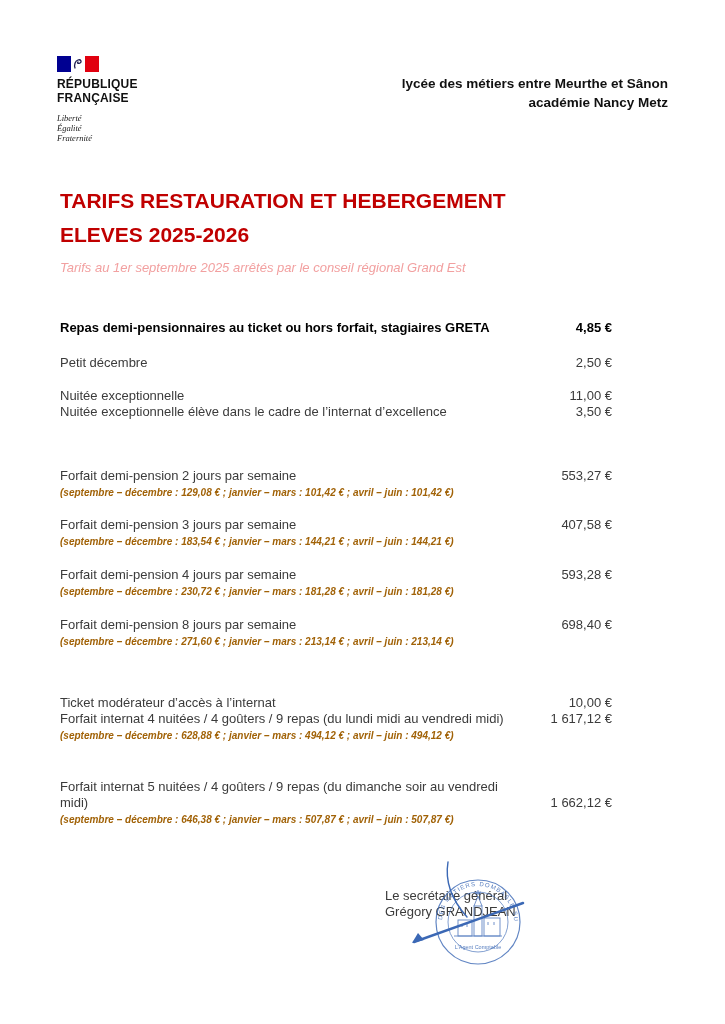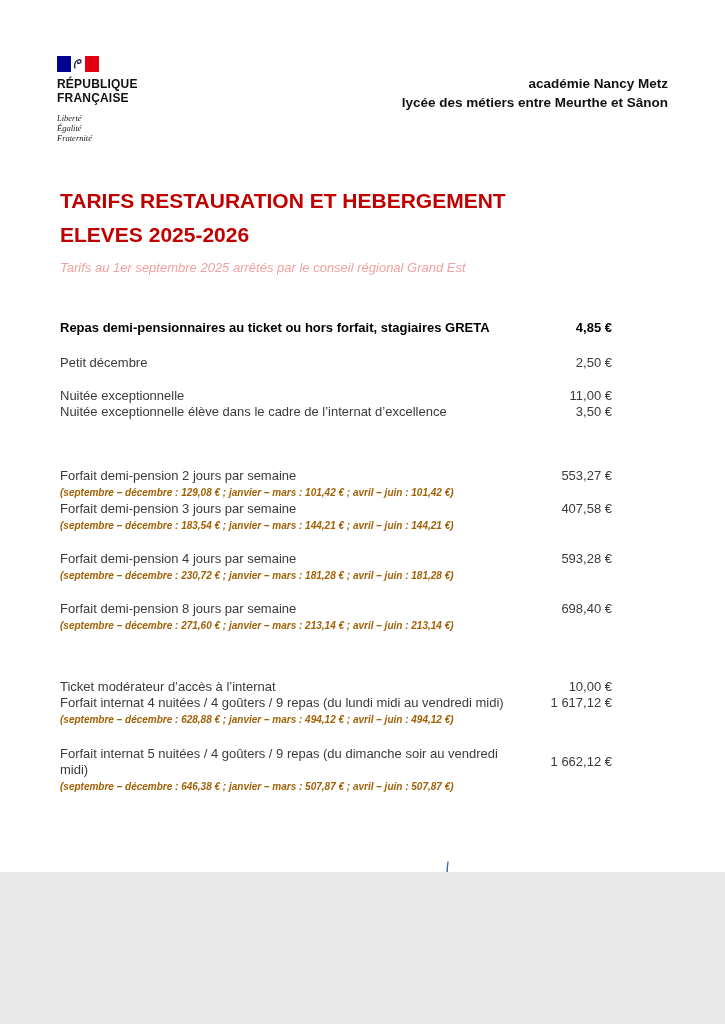--- a/index.html
+++ b/index.html
@@ -6,7 +6,7 @@
   html,body { background:#e8e8e8; }
   .page {
     position:relative;
-    width:725px; height:872px;
+    width:725px; height:1024px;
     margin:0 auto;
     background:#ffffff;
     font-family:"Liberation Sans", sans-serif;

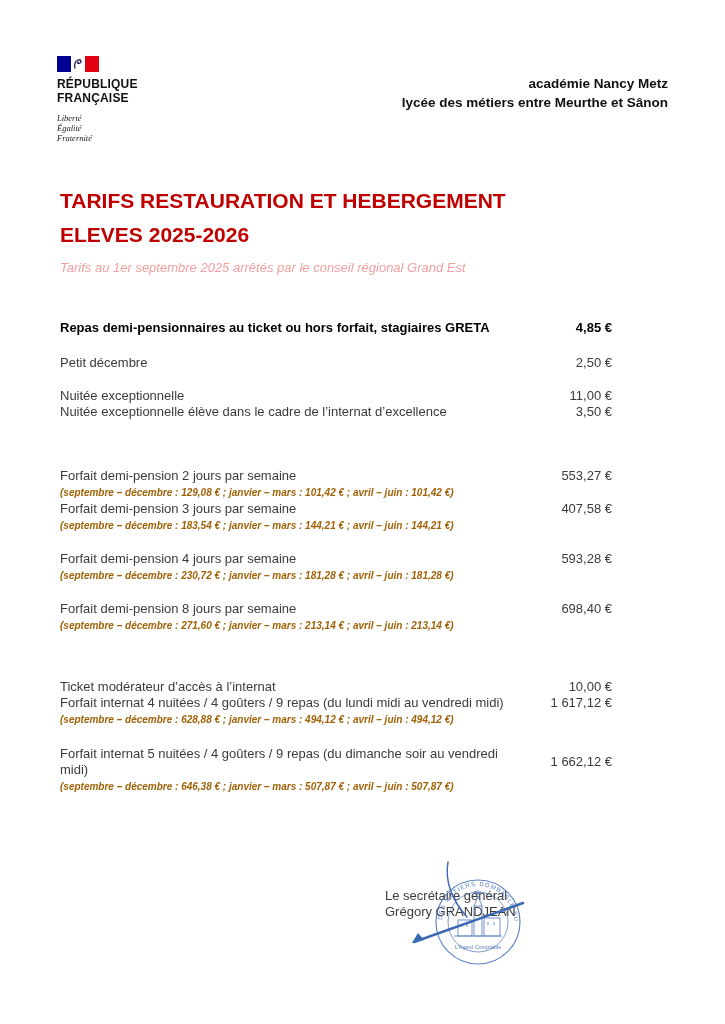--- a/index.html
+++ b/index.html
@@ -88,8 +88,8 @@
   </div>
 
   <div class="header-right">
+    <div>lycée des métiers entre Meurthe et Sânon</div>
     <div>académie Nancy Metz</div>
-    <div>lycée des métiers entre Meurthe et Sânon</div>
   </div>
 
   <div class="doc-title">

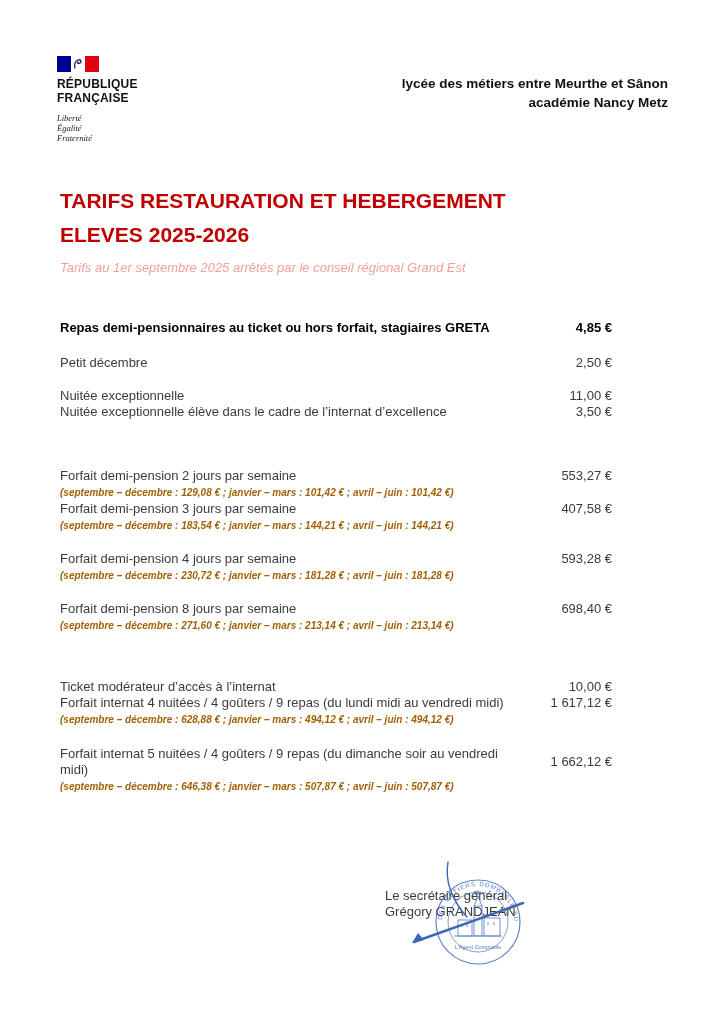--- a/index.html
+++ b/index.html
@@ -52,7 +52,7 @@
 
   
   .tariffs { position:absolute; left:60px; top:320px; width:552px; }
-  .row-main { display:flex; align-items:center; }
+  .row-main { display:flex; align-items:flex-end; }
   .row-main .lbl { flex:1; font-size:13px; line-height:16px; }
   .row-main .price { min-width:84px; text-align:right; white-space:nowrap; font-size:13px; line-height:16px; }
   .row.bold .lbl, .row.bold .price { font-weight:700; color:#000; }

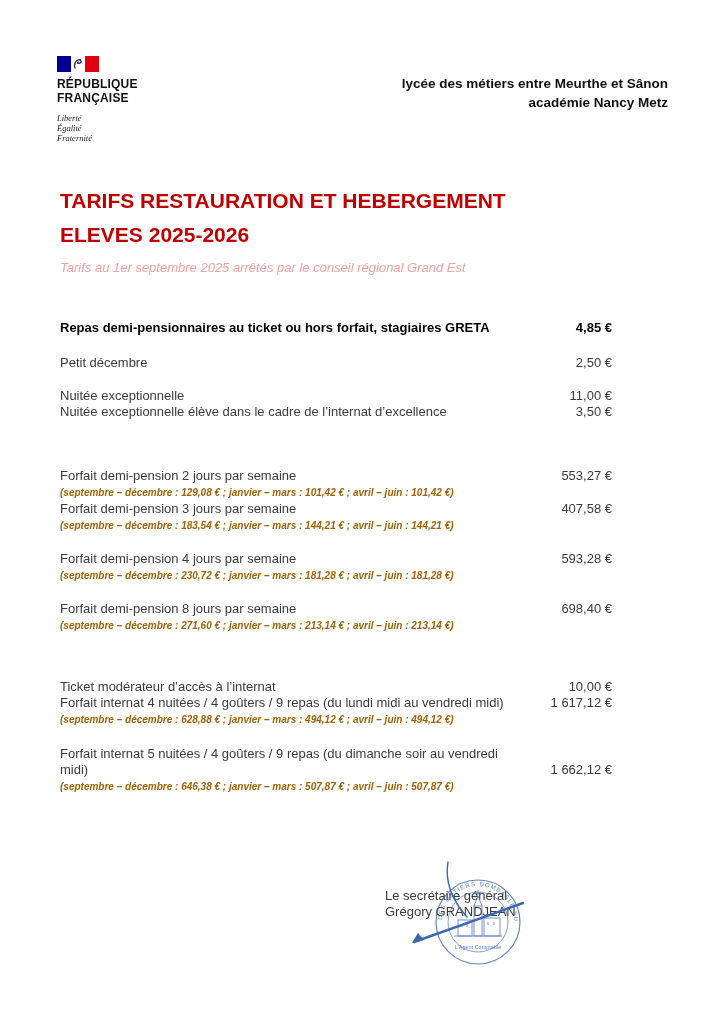--- a/index.html
+++ b/index.html
@@ -135,7 +135,7 @@
       </div>
       <div class="row-detail">(septembre – décembre : 129,08 € ; janvier – mars : 101,42 € ; avril – juin : 101,42 €)</div>
     </div>
-      <div class="row" style="">
+      <div class="row" style="margin-top: 16px;">
       <div class="row-main">
         <span class="lbl">Forfait demi-pension 3 jours par semaine</span>
         <span class="price">407,58 €</span>

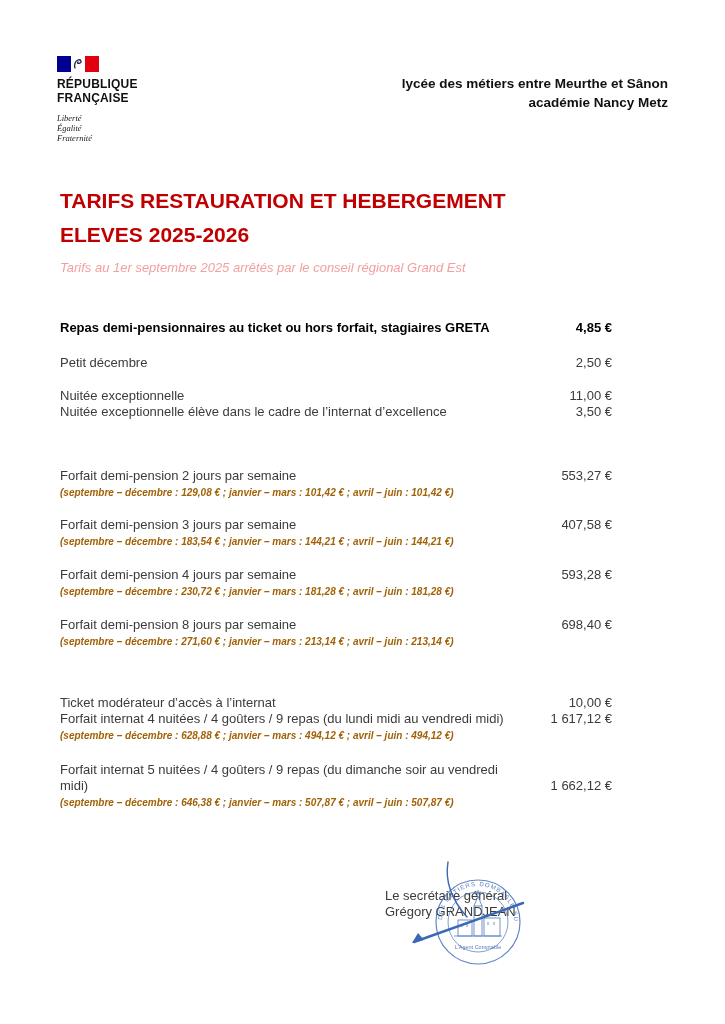--- a/index.html
+++ b/index.html
@@ -170,7 +170,7 @@
       </div>
       <div class="row-detail">(septembre – décembre : 628,88 € ; janvier – mars : 494,12 € ; avril – juin : 494,12 €)</div>
     </div>
-      <div class="row" style="margin-top: 18px;">
+      <div class="row" style="margin-top: 35px;">
       <div class="row-main">
         <span class="lbl">Forfait internat 5 nuitées / 4 goûters / 9 repas (du dimanche soir au vendredi midi)</span>
         <span class="price">1 662,12 €</span>

